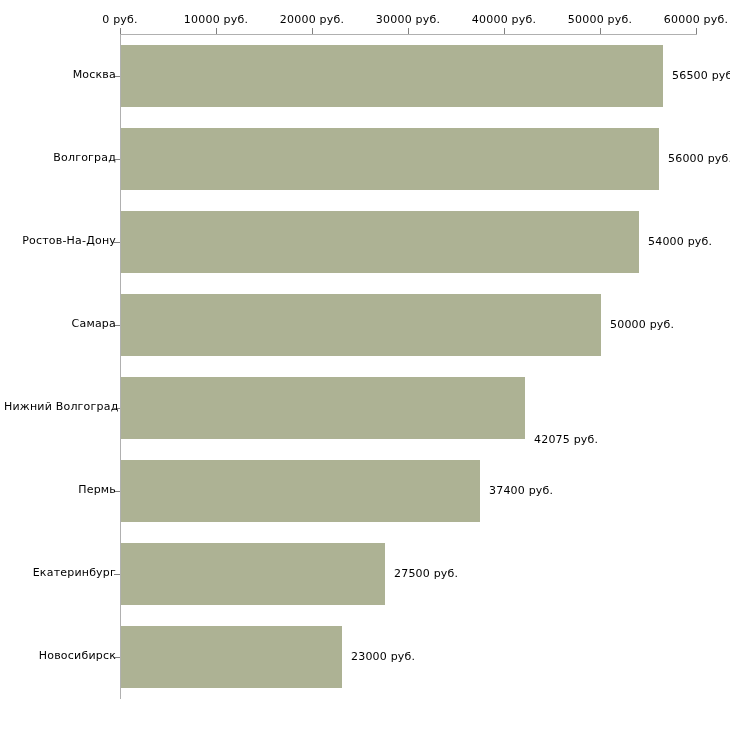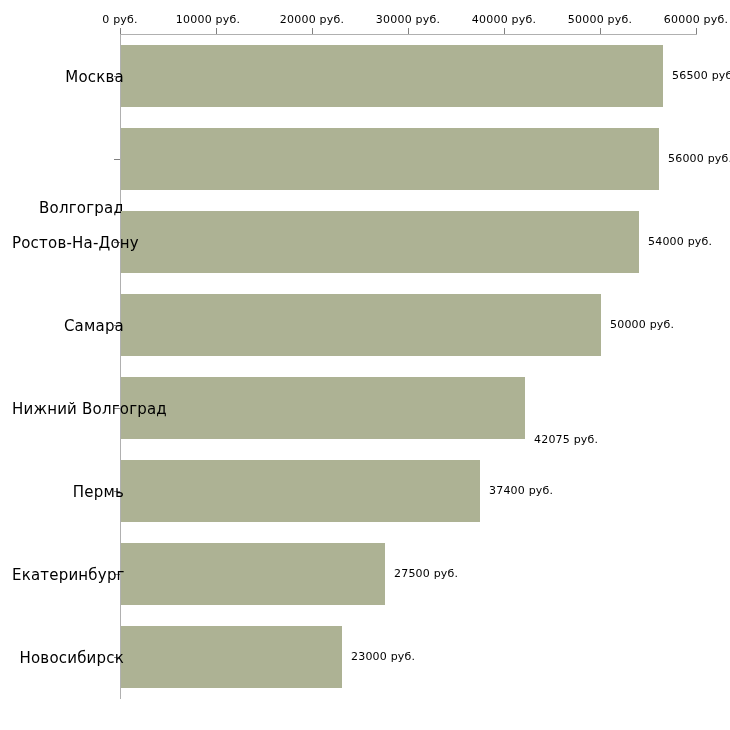--- a/index.html
+++ b/index.html
@@ -102,7 +102,7 @@
       <div class="tick-mark" style="left: 120px;"></div>
       <div class="tick-label" style="left: 120px;">0 руб.</div>
       <div class="tick-mark" style="left: 216px;"></div>
-      <div class="tick-label" style="left: 208px;">10000 руб.</div>
+      <div class="tick-label" style="left: 216px;">10000 руб.</div>
       <div class="tick-mark" style="left: 312px;"></div>
       <div class="tick-label" style="left: 312px;">20000 руб.</div>
       <div class="tick-mark" style="left: 408px;"></div>

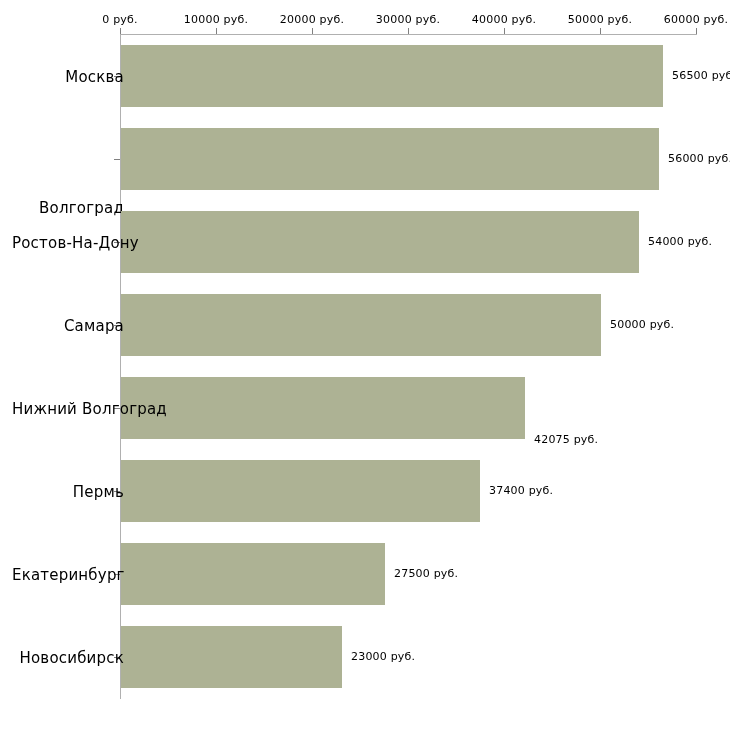--- a/index.html
+++ b/index.html
@@ -73,10 +73,10 @@
   }
   .cat-label-wrap {
     position: absolute;
-    left: 12px;
+    left: 4px;
     width: 112px;
     text-align: right;
-    font-size: 15px;
+    font-size: 11px;
     color: #000000;
     white-space: nowrap;
     letter-spacing: 0.2px;

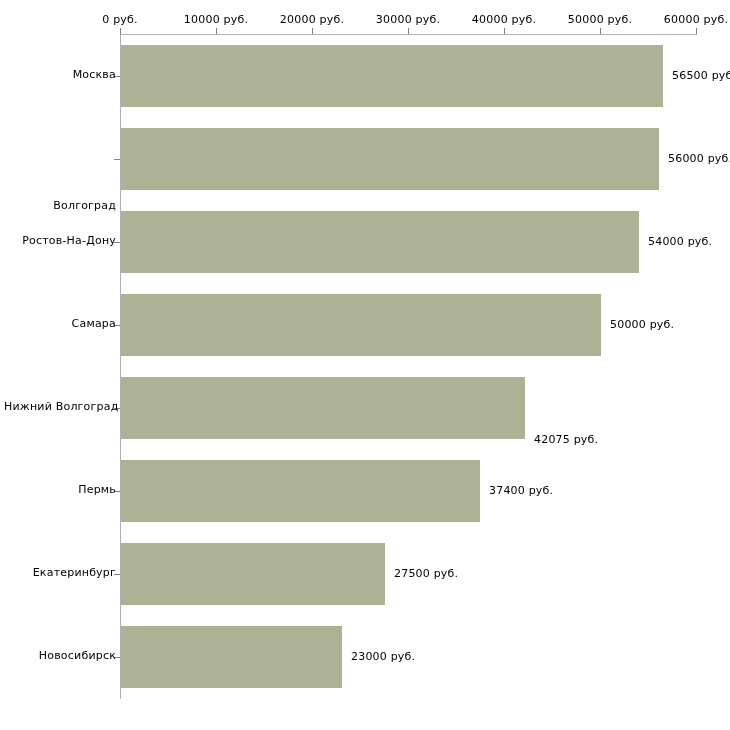--- a/index.html
+++ b/index.html
@@ -121,7 +121,7 @@
       <div class="value-label" style="left: 672px; top: 69px;">56500 руб</div>
       <div class="bar" style="top: 128px; width: 538px; height: 62px; background: rgb(173, 178, 148);"></div>
       <div class="tick-mark-left" style="top: 159px;"></div>
-      <div class="cat-label-wrap" style="top: 151px; margin-top: 48px;">Волгоград</div>
+      <div class="cat-label-wrap" style="top: 151px;">Волгоград</div>
       <div class="value-label" style="left: 668px; top: 152px;">56000 руб.</div>
       <div class="bar" style="top: 211px; width: 518px; height: 62px; background: rgb(173, 178, 148);"></div>
       <div class="tick-mark-left" style="top: 242px;"></div>

